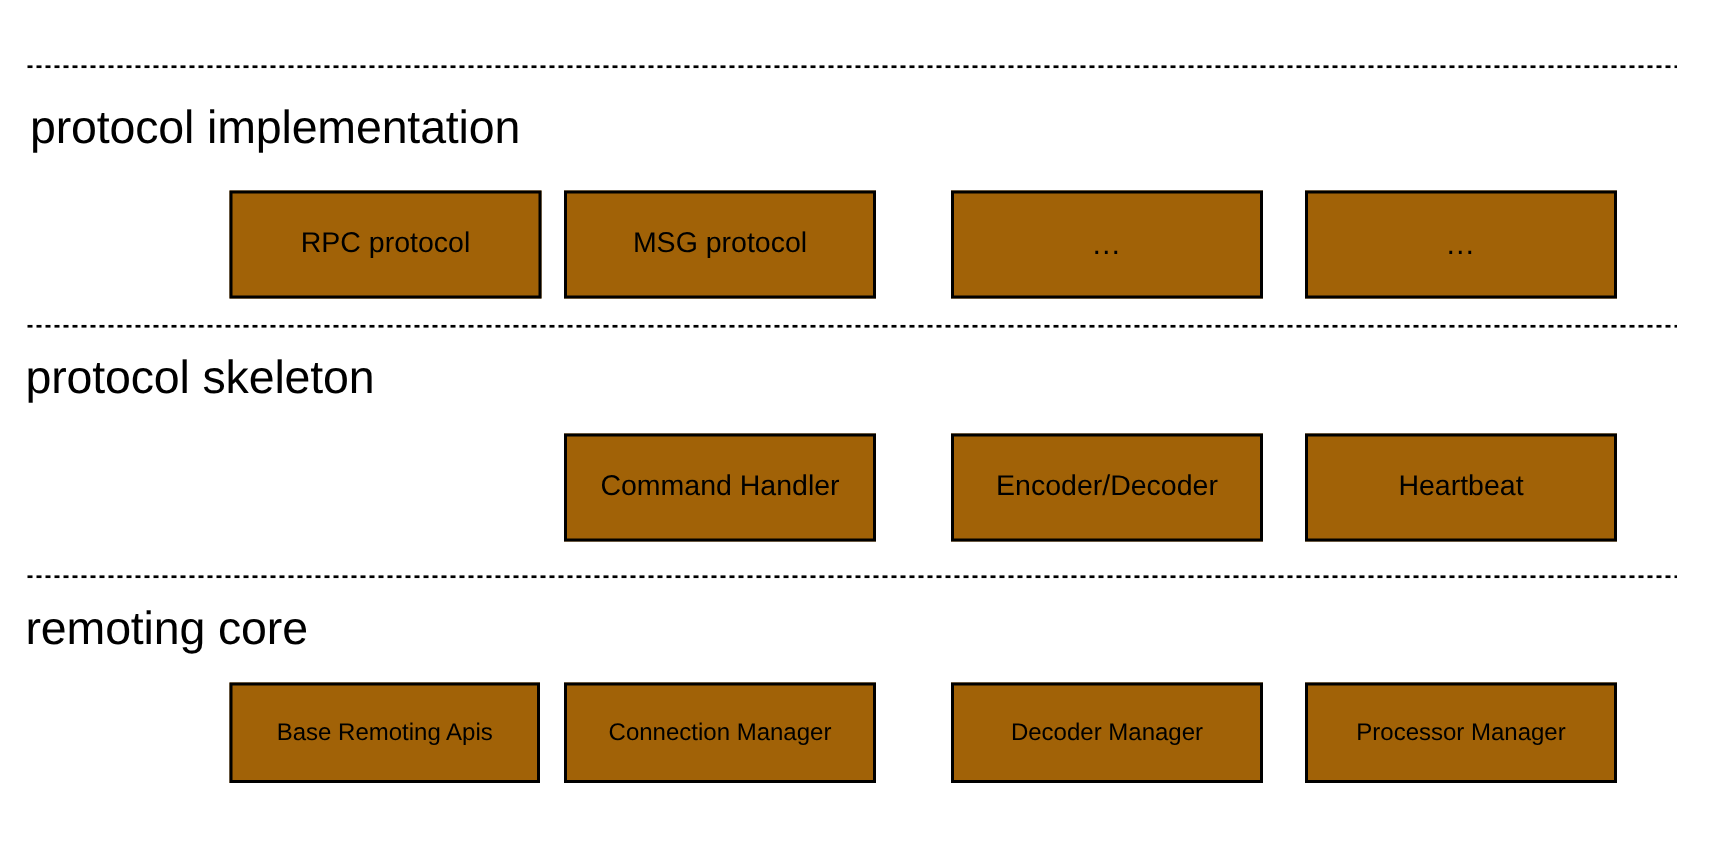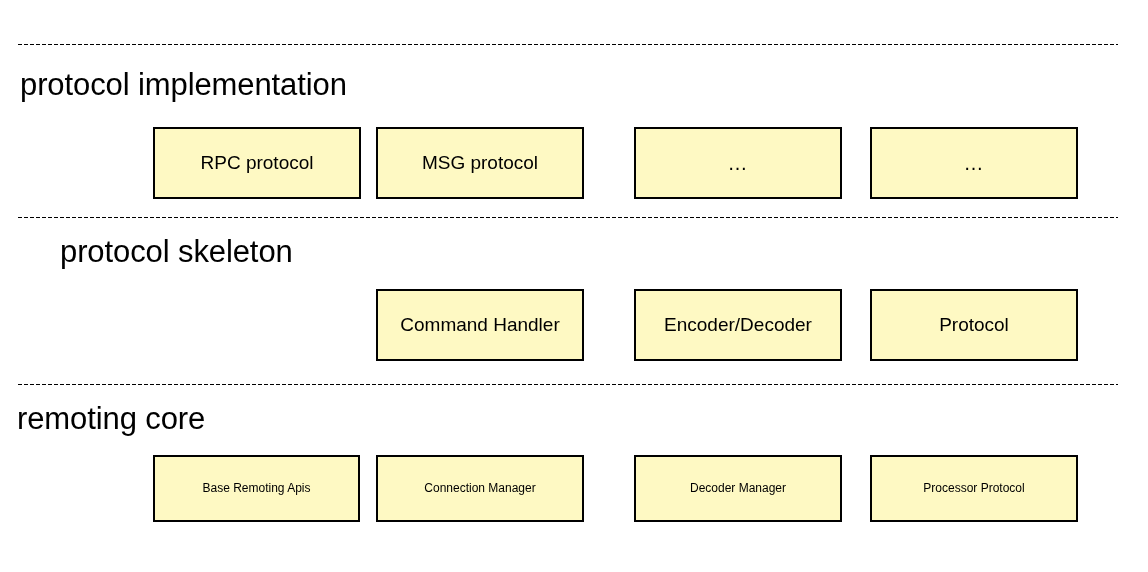--- a/index.html
+++ b/index.html
@@ -47,7 +47,7 @@
     position: absolute;
     box-sizing: border-box;
     border: 2px solid #000000;
-    background: #fef9c3;
+    background: #a16207;
     display: flex;
     align-items: center;
     justify-content: center;

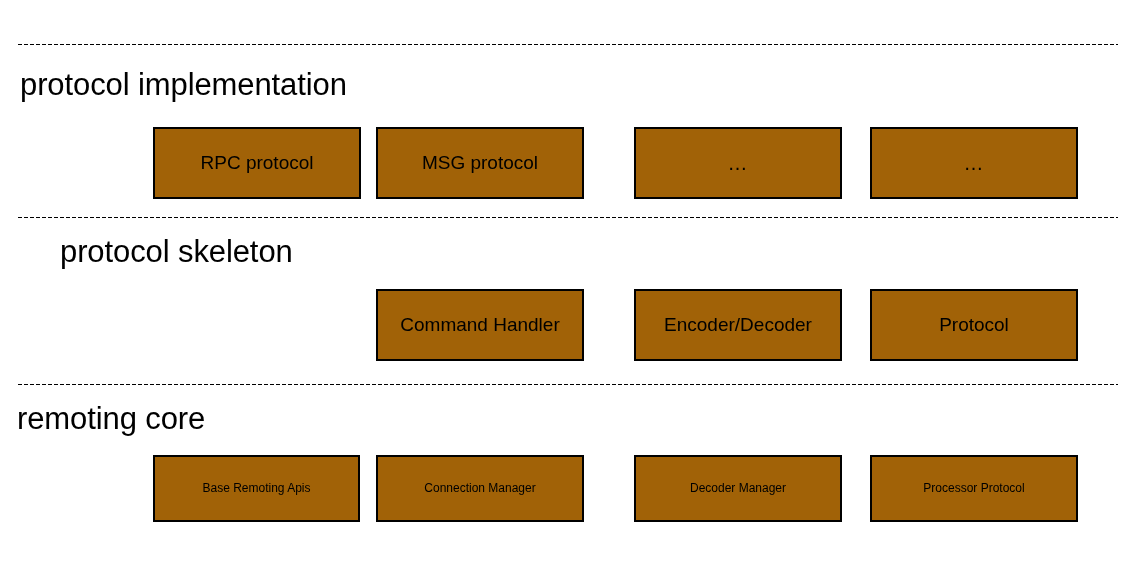--- a/index.html
+++ b/index.html
@@ -109,7 +109,7 @@
 
   <div class="divider" style="top:216px;"></div>
 
-  <div class="section-title" style="left:17px; top:236px;margin-left:43px;">protocol skeleton</div>
+  <div class="section-title" style="left:17px; top:236px;">protocol skeleton</div>
 
 
   <div class="box row2 col2">

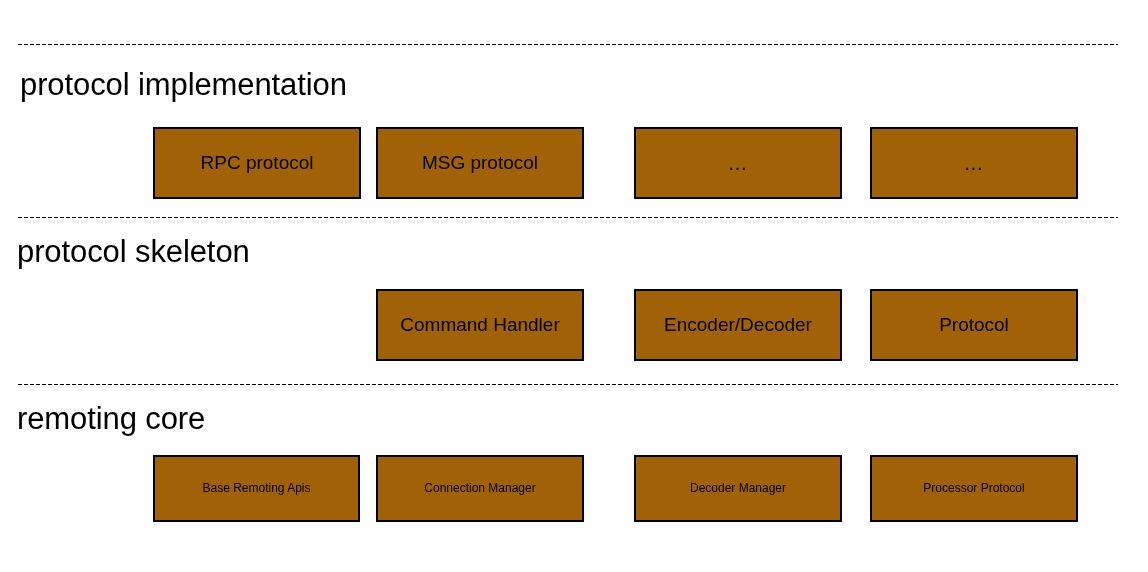--- a/index.html
+++ b/index.html
@@ -121,7 +121,7 @@
   </div>
 
   <div class="box row2 col4">
-    <span class="box-label">Protocol</span>
+    <span class="box-label">Heartbeat</span>
   </div>
 
   <div class="divider" style="top:383px;"></div>

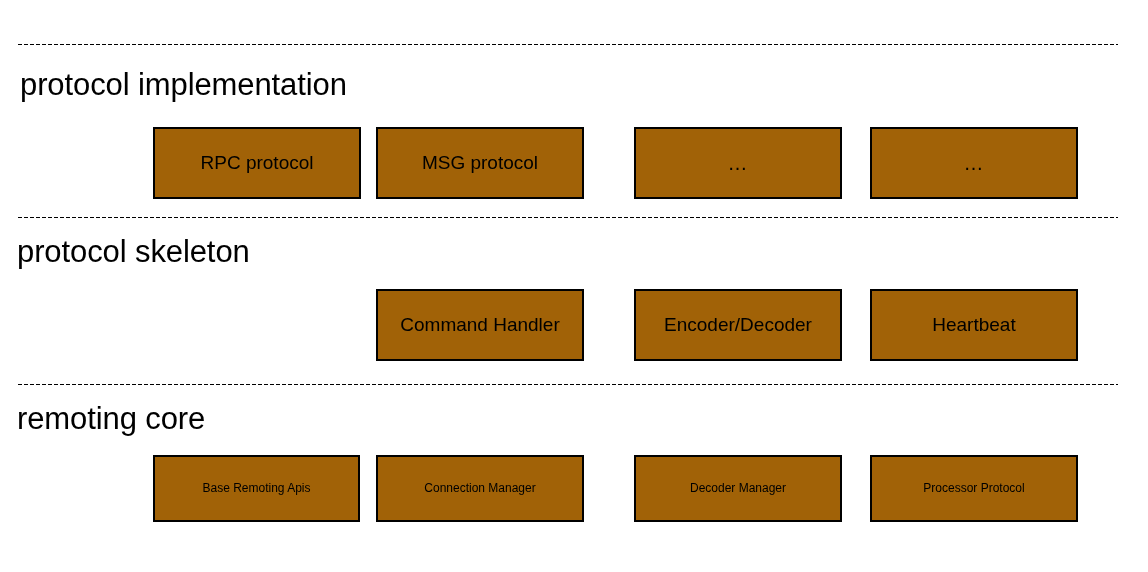--- a/index.html
+++ b/index.html
@@ -61,7 +61,7 @@
     white-space: nowrap;
   }
   .box.dense .box-label {
-    font-size: 12px;
+    font-size: 16px;
   }
   .box .box-label.ellipsis {
     font-size: 20px;

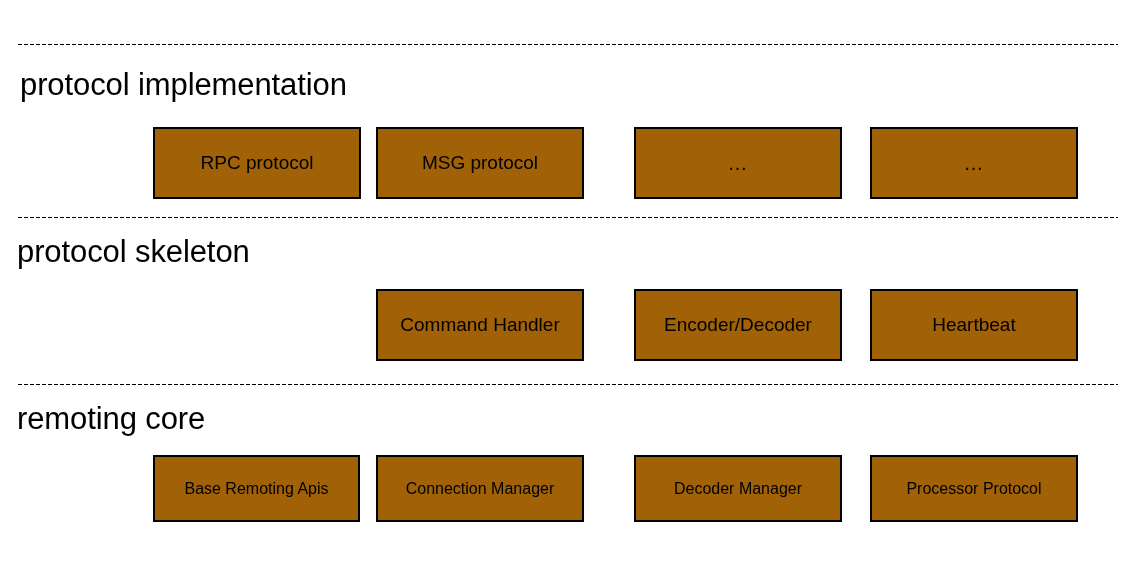--- a/index.html
+++ b/index.html
@@ -141,7 +141,7 @@
   </div>
 
   <div class="box row3 col4 dense">
-    <span class="box-label">Processor Protocol</span>
+    <span class="box-label">Processor Manager</span>
   </div>
 
 </div>

